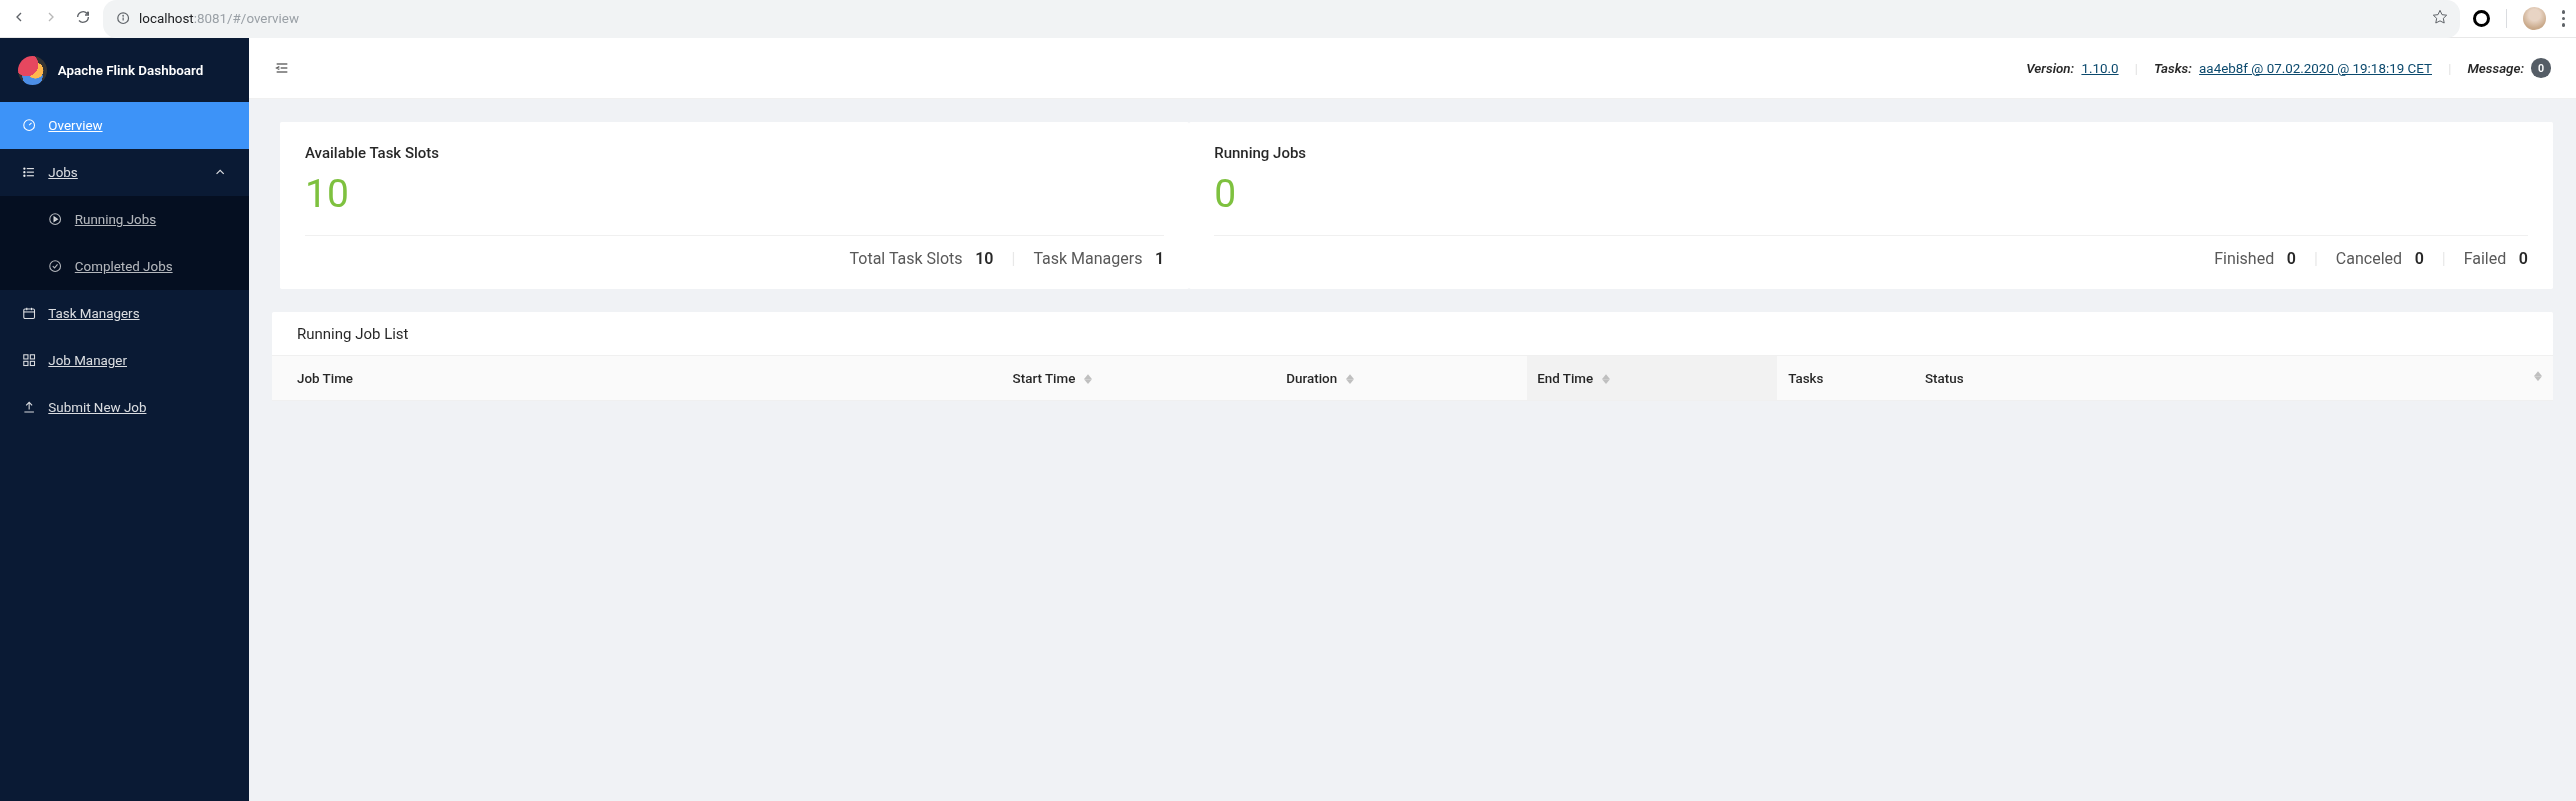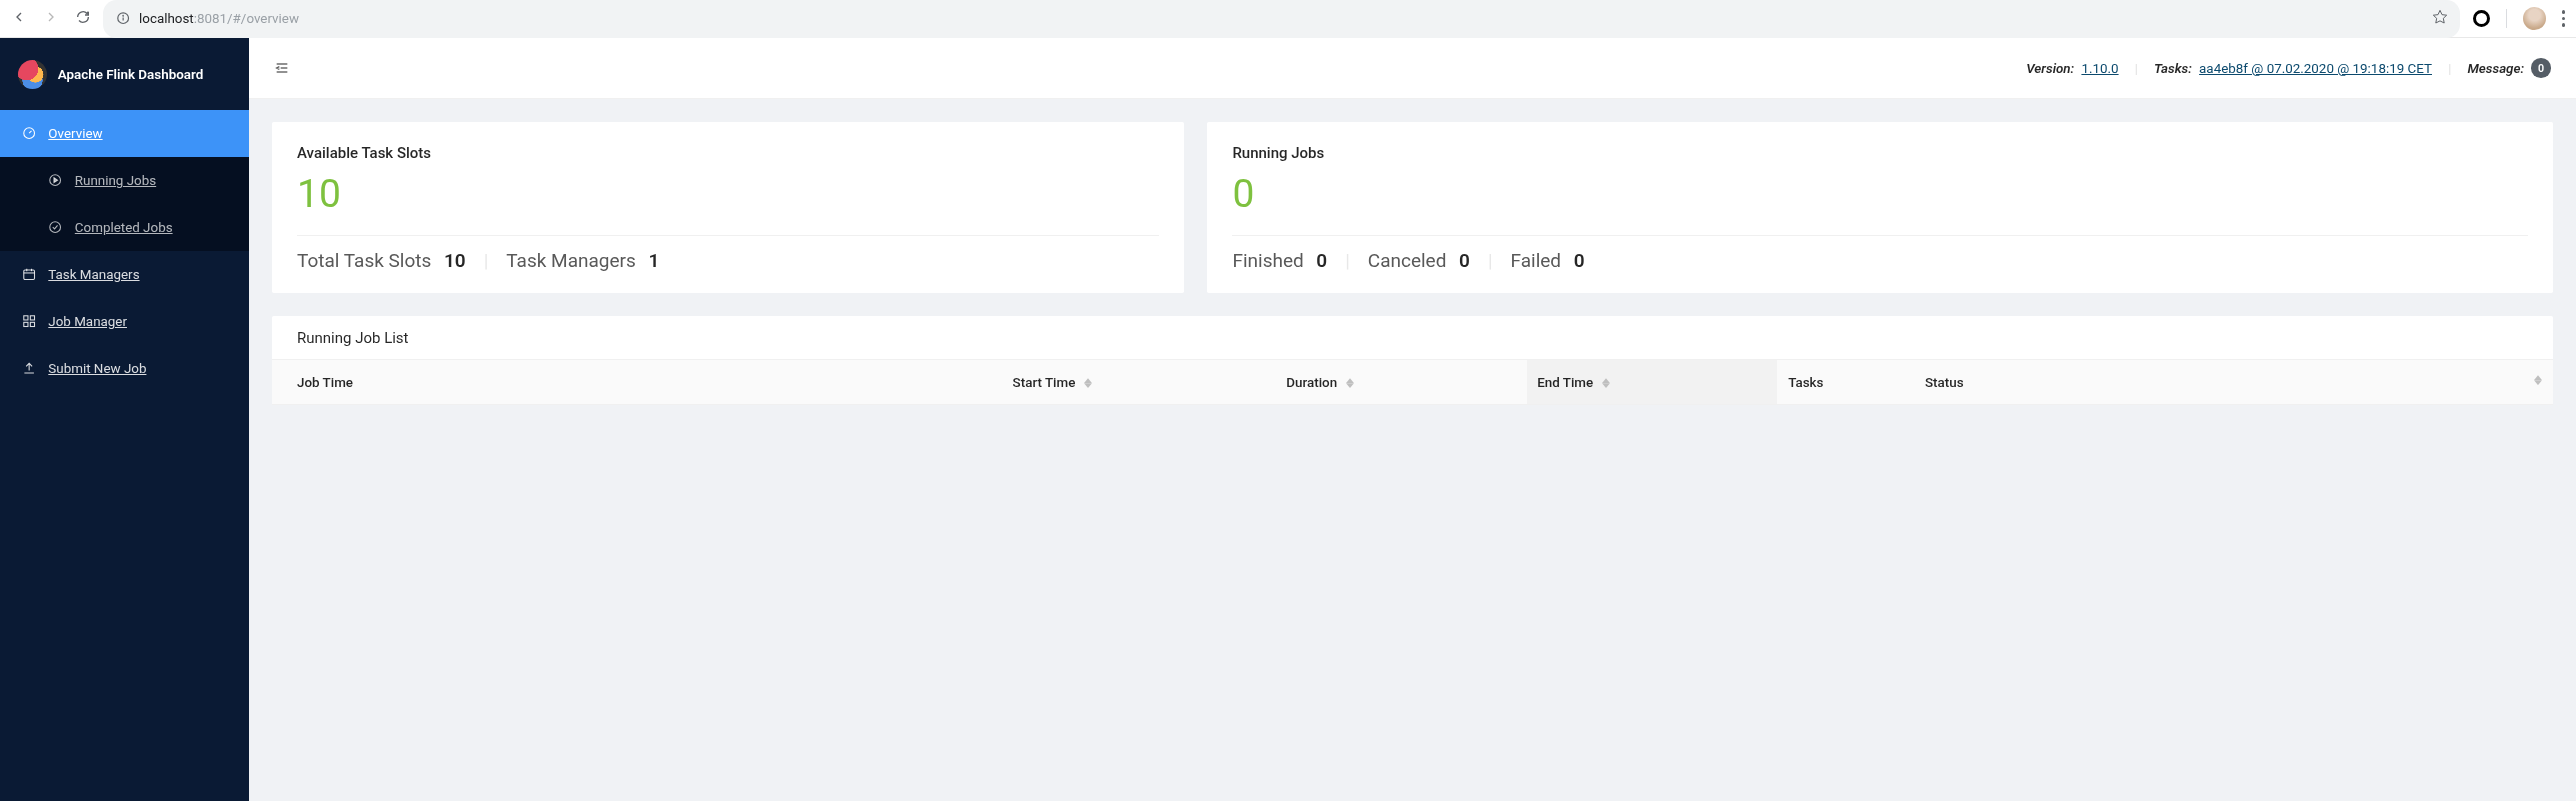--- a/index.html
+++ b/index.html
@@ -59,7 +59,7 @@
       flex-shrink:0;
     }
     .brand {
-      height:72px;
+      height:64px;
       display:flex;
       align-items:center;
       padding:0 18px;

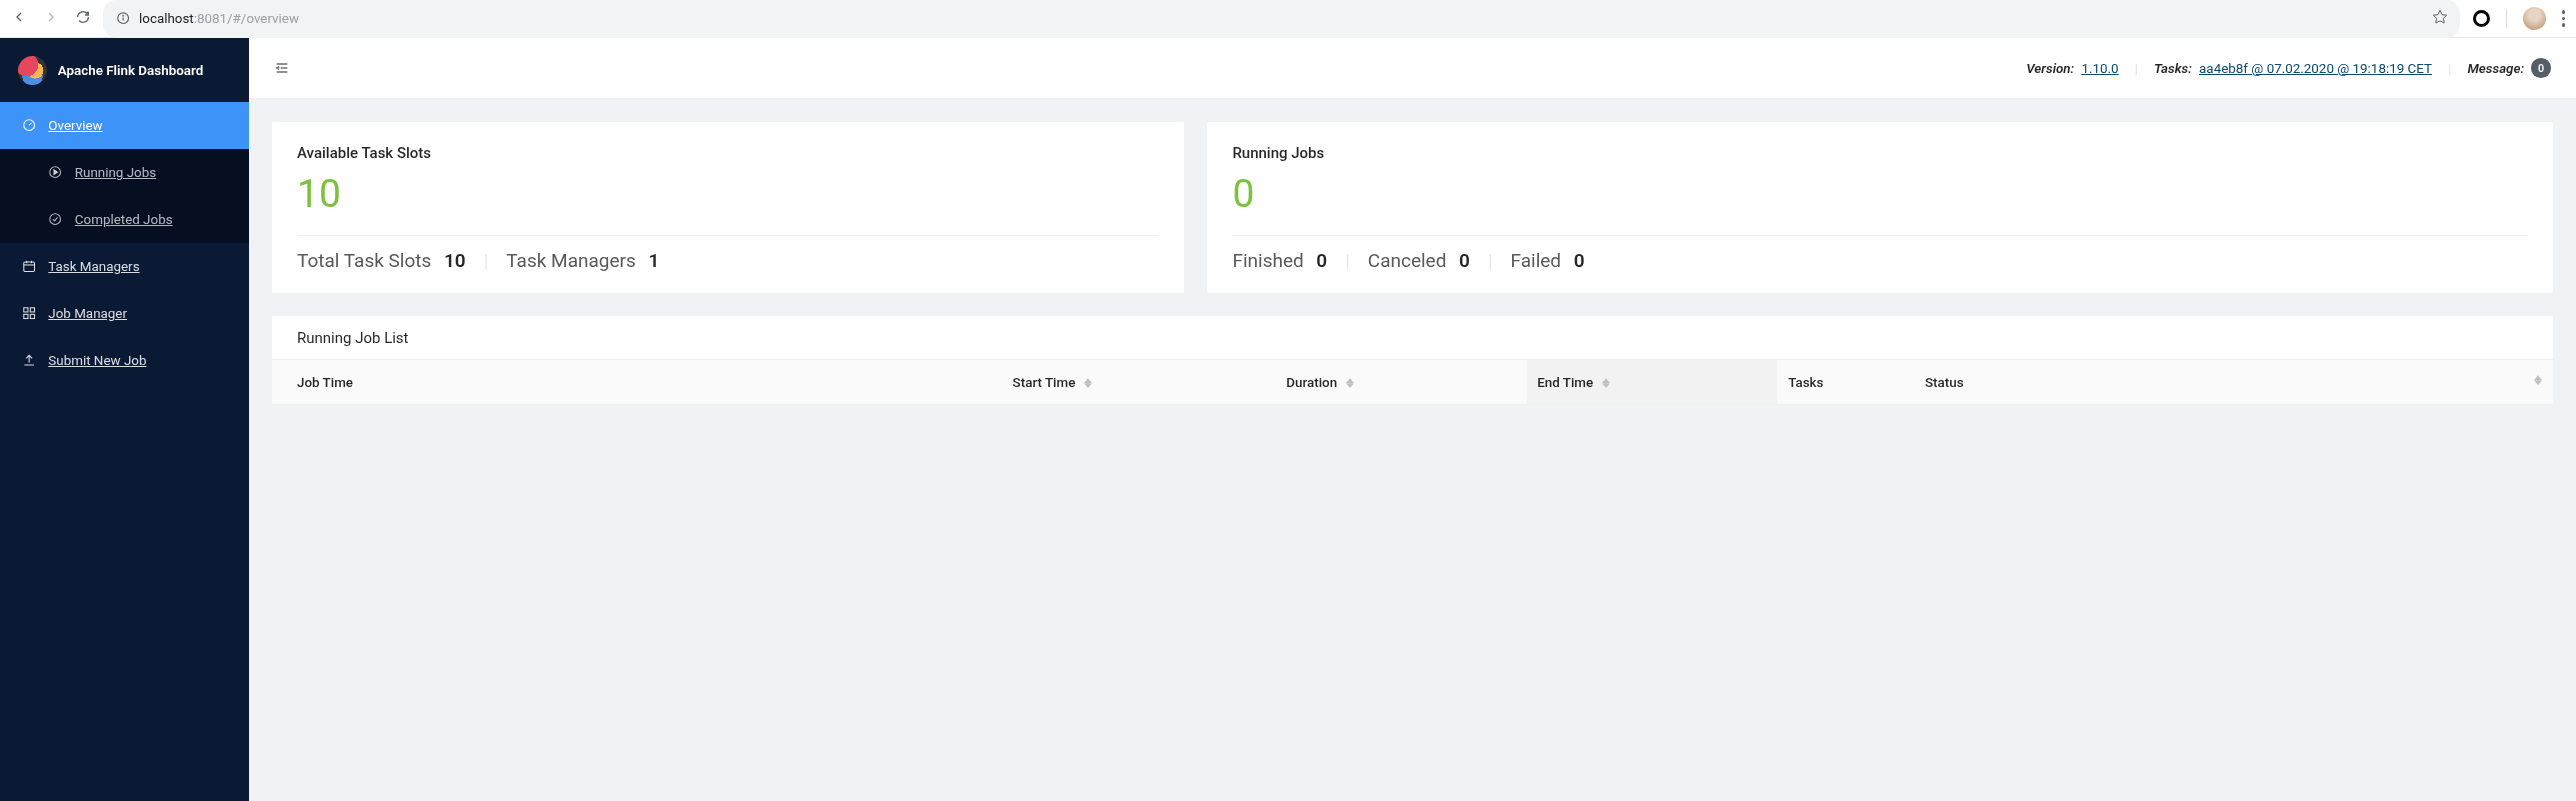--- a/index.html
+++ b/index.html
@@ -117,7 +117,7 @@
       border-radius:9.8px; background:#555d66; color:#fff; font-size:10.7px; font-weight:600;
     }
 
-    .cards { display:flex; gap:23px; padding:23px; }
+    .cards { display:flex; padding:23px;margin-left:8px; }
     .card {
       background:#fff;
       border-radius:1.8px;

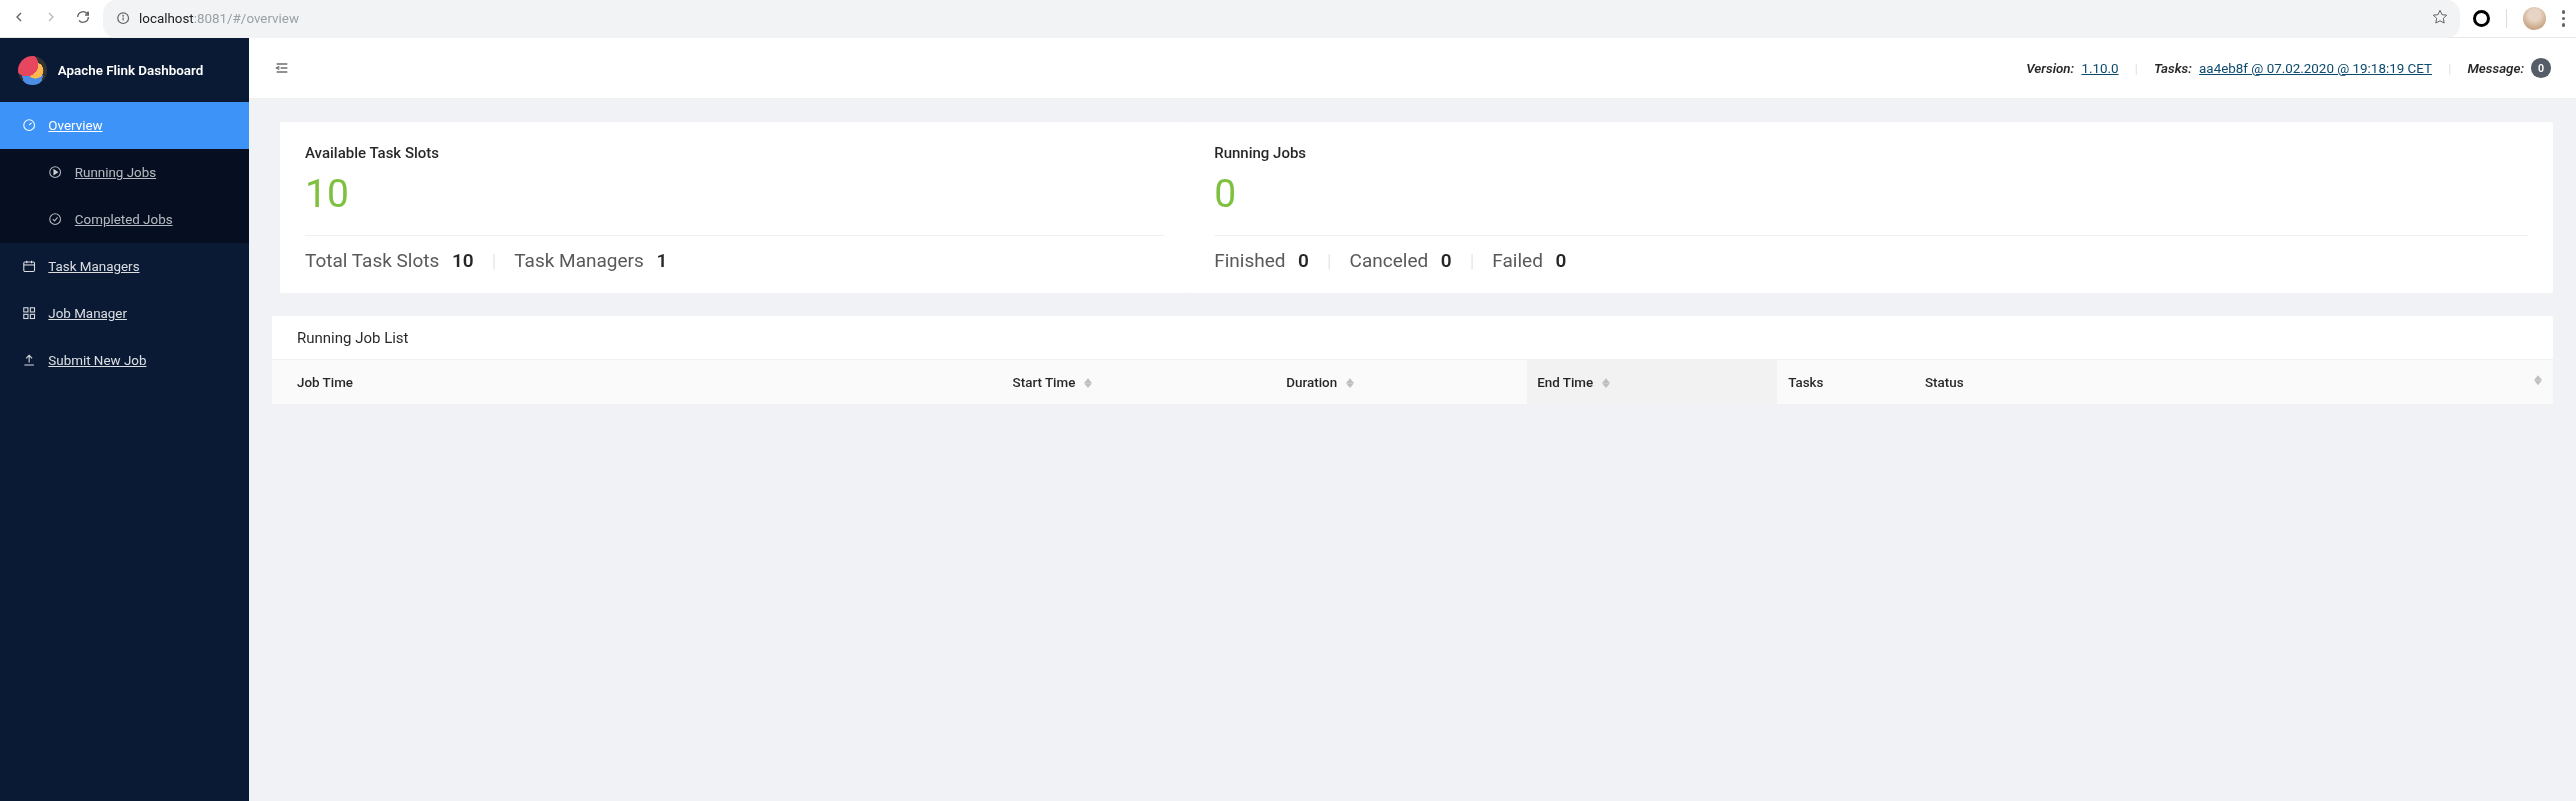--- a/index.html
+++ b/index.html
@@ -225,6 +225,20 @@
       <span>Overview</span>
     </div>
 
+    <div class="nav-item expandable">
+      <svg class="nav-icon" viewBox="0 0 24 24" fill="none" stroke="currentColor" stroke-width="2">
+          <line x1="8" y1="6" x2="20" y2="6"></line>
+          <line x1="8" y1="12" x2="20" y2="12"></line>
+          <line x1="8" y1="18" x2="20" y2="18"></line>
+          <circle cx="4" cy="6" r="1" fill="currentColor"></circle>
+          <circle cx="4" cy="12" r="1" fill="currentColor"></circle>
+          <circle cx="4" cy="18" r="1" fill="currentColor"></circle>
+        </svg>
+      <span>Jobs</span>
+      <svg class="nav-icon chev" viewBox="0 0 24 24" fill="none" stroke="currentColor" stroke-width="2">
+          <path d="M6 15l6-6 6 6"></path>
+        </svg>
+    </div>
 
     <div class="nav-sub">
       <div class="nav-sub-item">

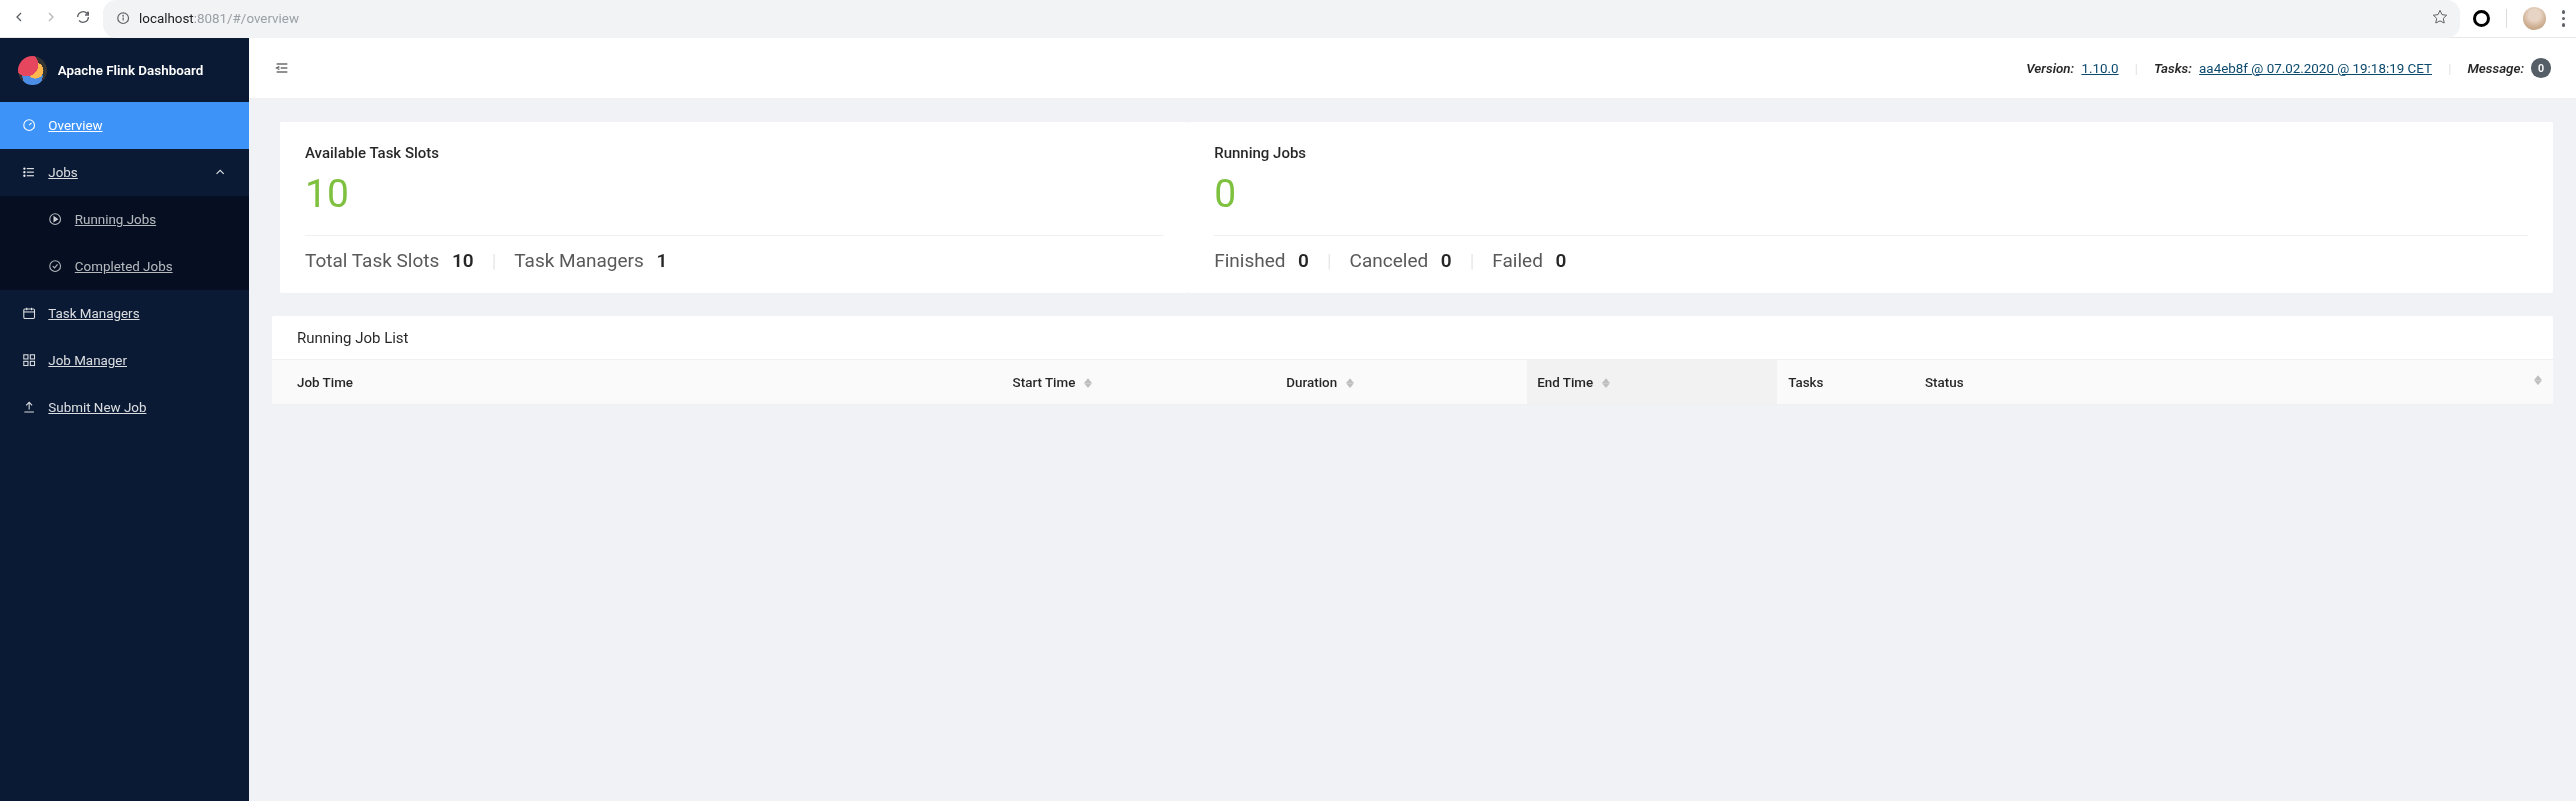--- a/index.html
+++ b/index.html
@@ -128,7 +128,7 @@
     .card h3 { font-size:15px; font-weight:500; color:rgba(0,0,0,.85); margin-bottom:7.2px; }
     .big-num { font-size:39px; font-weight:400; color:#7ec13f; line-height:1.3; }
     .card hr { border:none; border-top:0.9px solid #f0f0f0; margin:16px 0 12.5px; }
-    .stats-row { display:flex; gap:9px; align-items:center; font-size:19px; }
+    .stats-row { display:flex; gap:9px; align-items:center; font-size:16px;justify-content:flex-end; }
     .stat-lbl { color:#595959; }
     .stat-val { font-weight:600; color:rgba(0,0,0,.85); margin-left:3.6px; }
     .stat-sep { color:#e8e8e8; margin:0 9px; }

